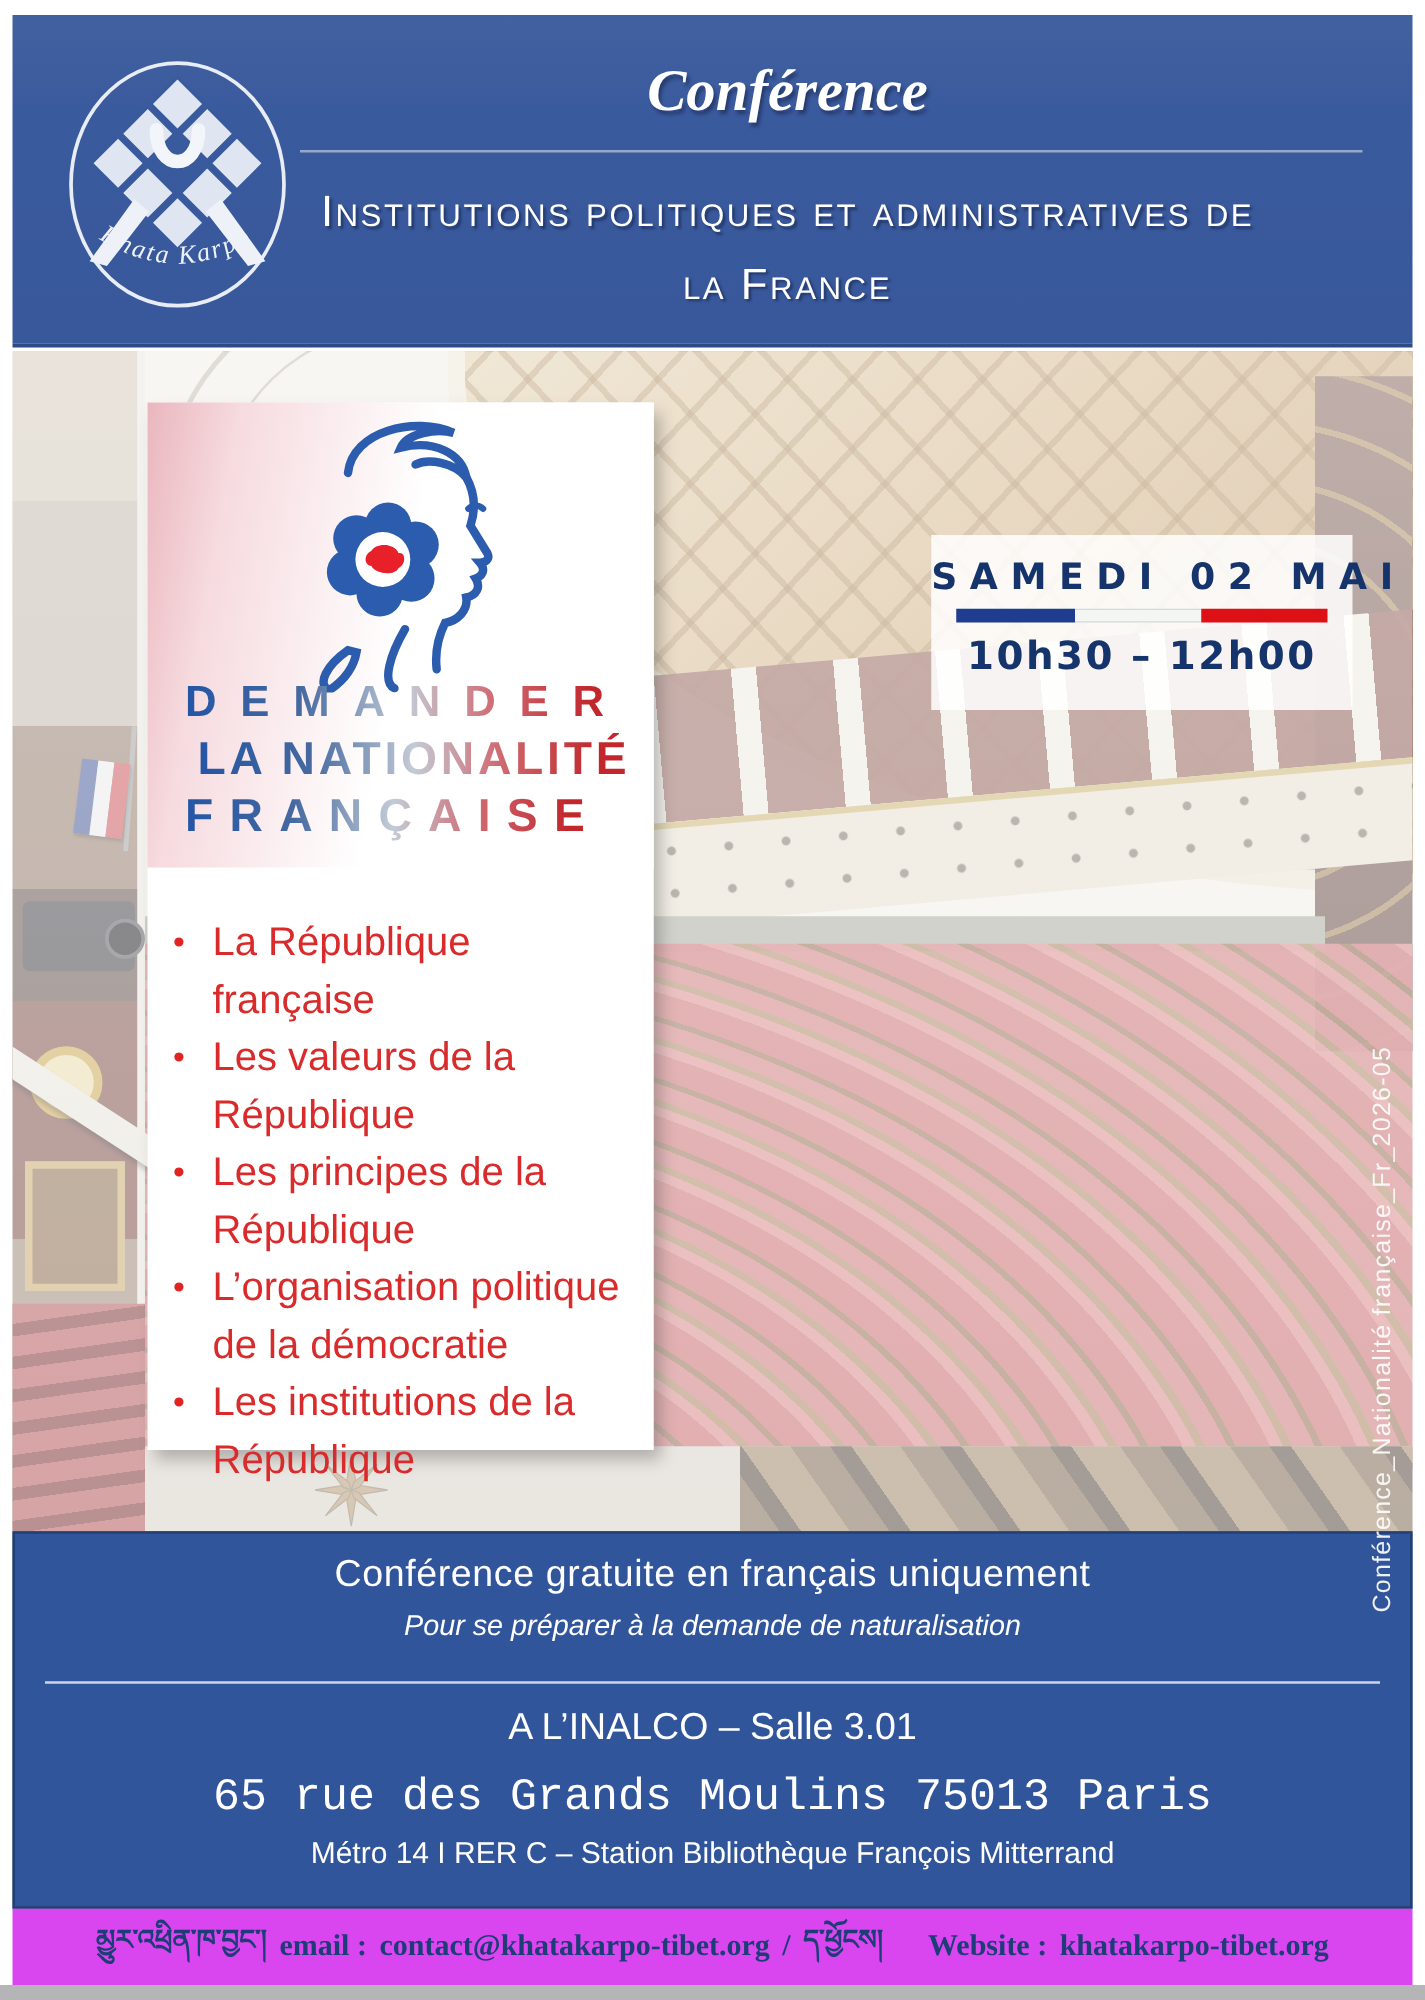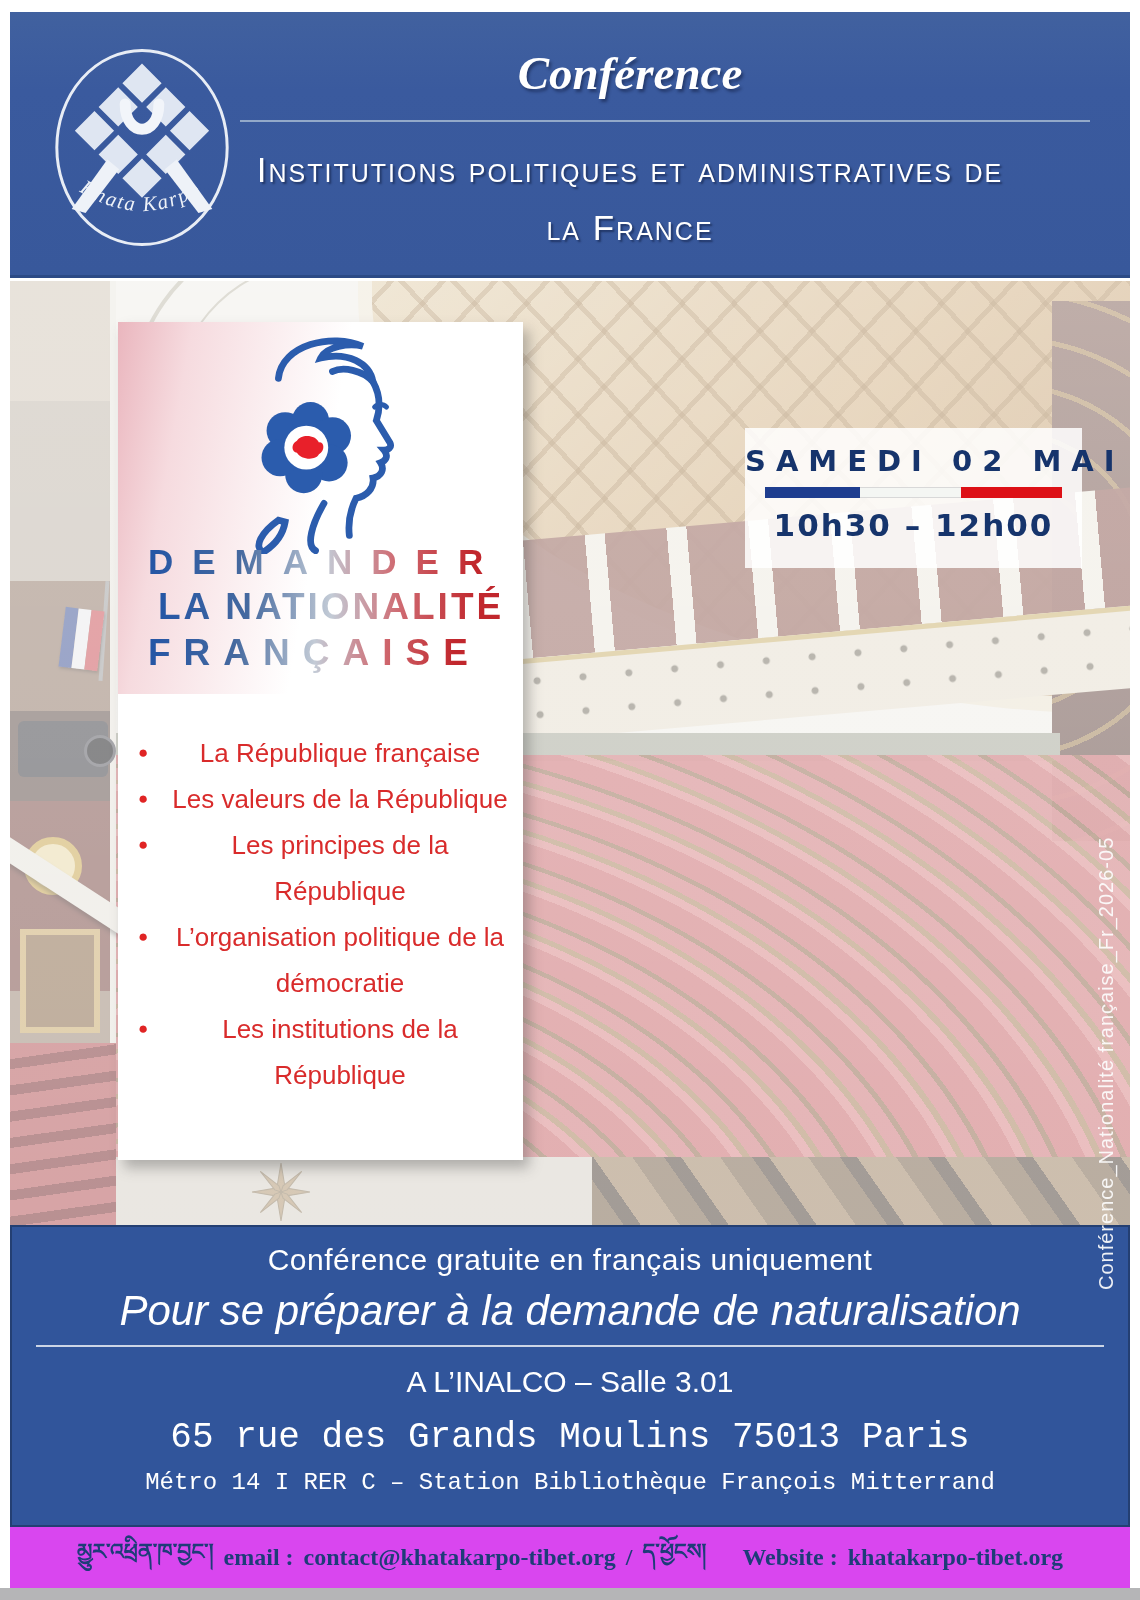--- a/index.html
+++ b/index.html
@@ -121,7 +121,7 @@
   .gt2 { top:264px; font-size:37px; letter-spacing:3px;margin-left:10px; }
   .gt3 { top:310px; font-size:37px; letter-spacing:13px; }
   .bullets { position:absolute; top:408px; left:52px; width:340px;
-    list-style:none; color:#d92b2b; font-size:26px;text-align:center; }
+    list-style:none; color:#d92b2b; font-size:32px; }
   .bullets li { position:relative; line-height:46px; }
   .bullets li::before { content:"●"; position:absolute; left:-32px; top:0;
     font-size:17px; color:#e02424; }

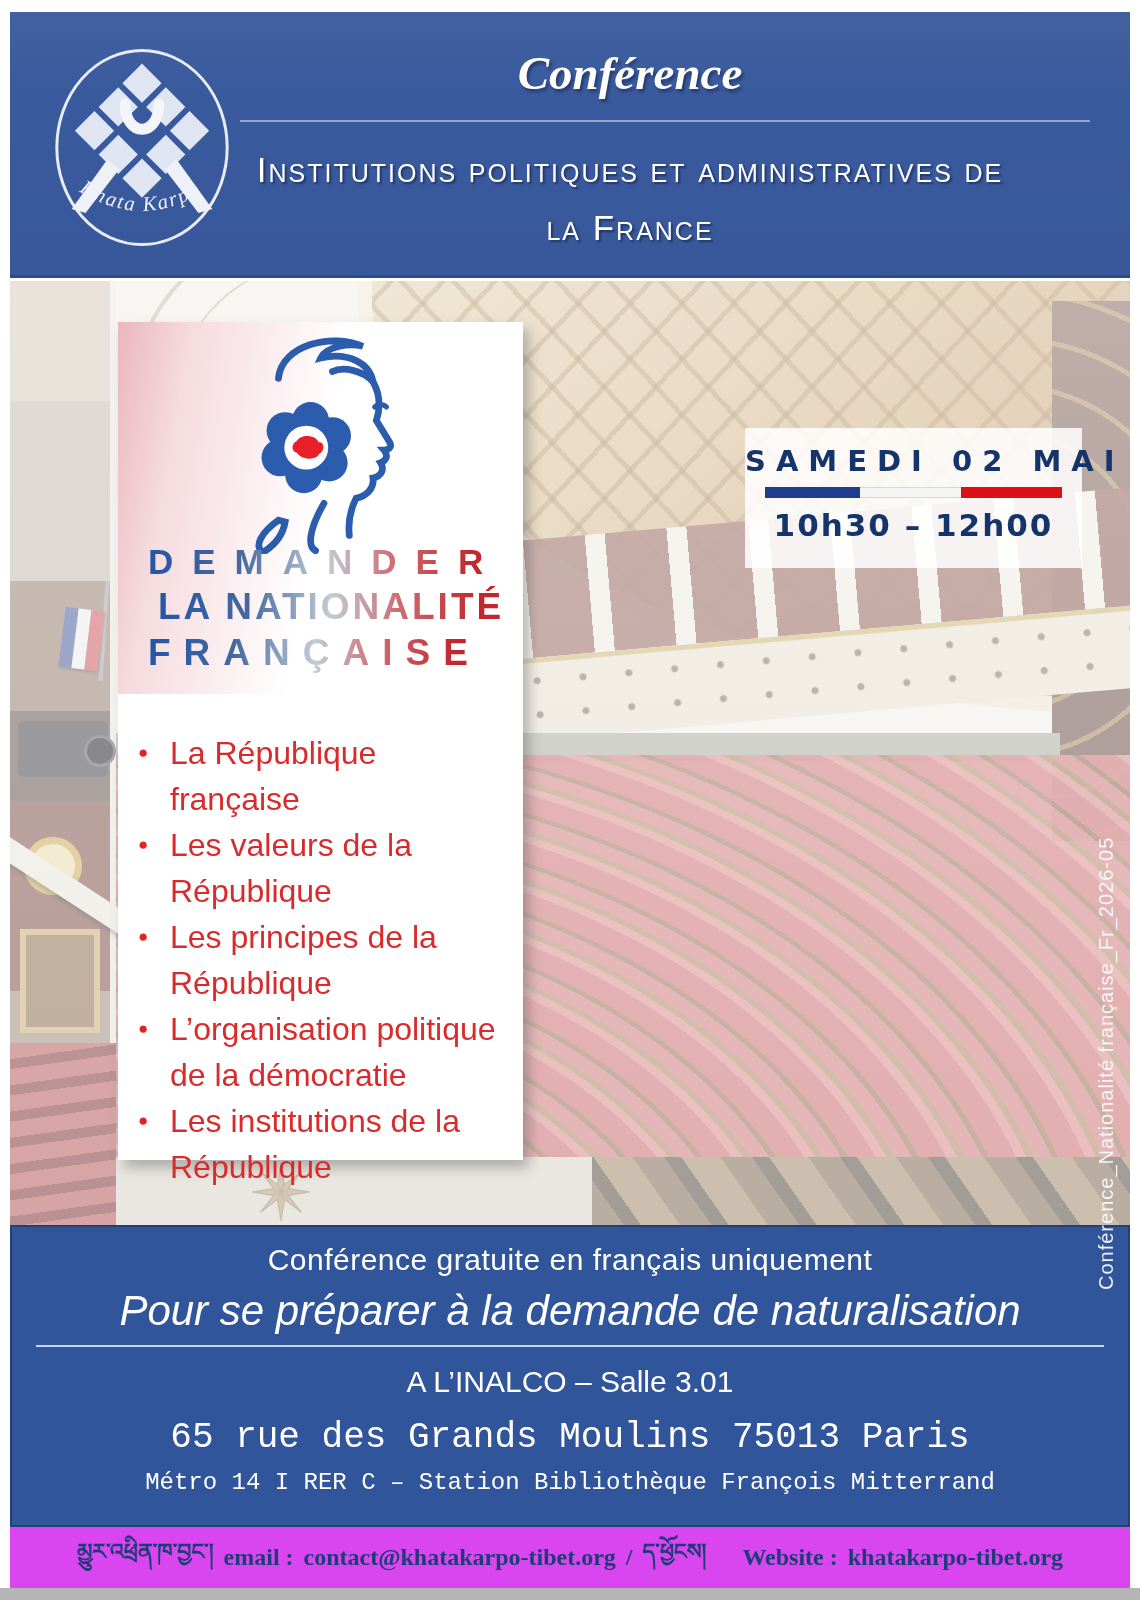--- a/index.html
+++ b/index.html
@@ -151,7 +151,7 @@
     background:#31559b; border:2px solid #243f72; color:#ffffff; }
   .ip-line { position:absolute; left:0; right:0; text-align:center; }
   .ip1 { top:16px;  font-size:30px; letter-spacing:.5px; }
-  .ip2 { top:60px;  font-size:42px; font-style:italic; }
+  .ip2 { top:60px;  font-size:23px; font-style:italic; }
   .ip-divider { position:absolute; left:24px; right:24px; top:118px; height:2px;
     background:#ccd5e6; }
   .ip3 { top:138px; font-size:30px; }

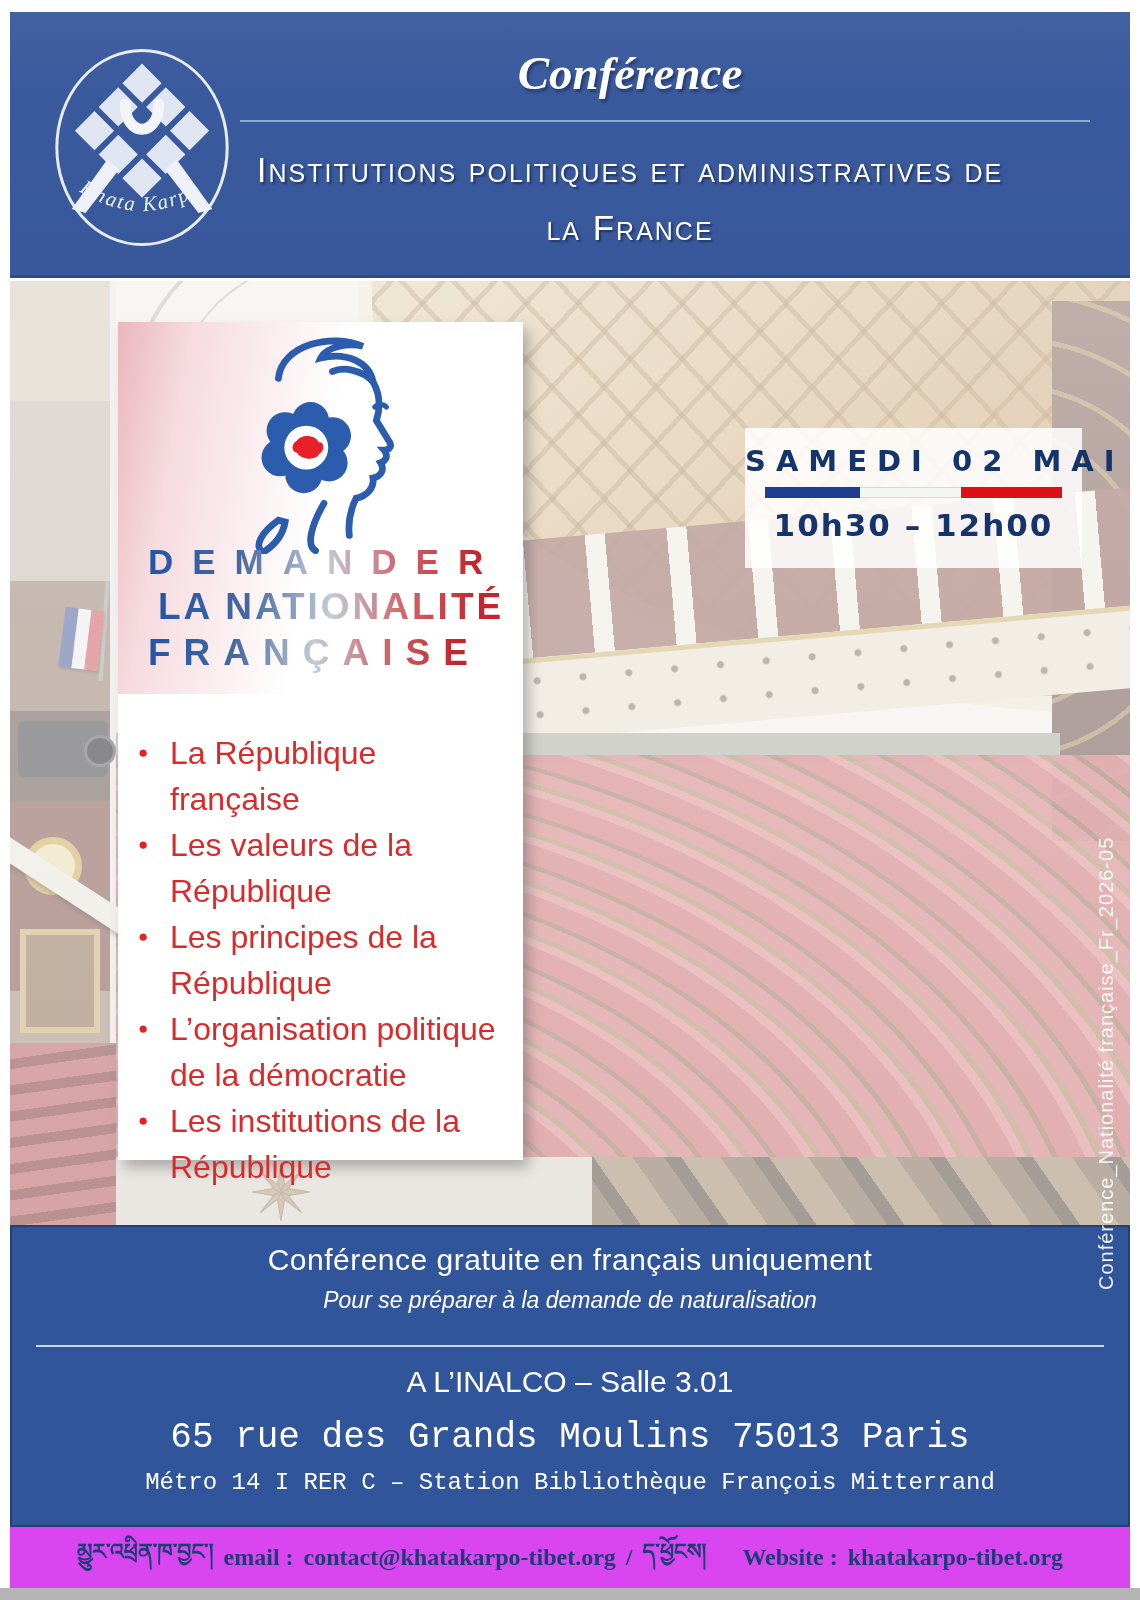--- a/index.html
+++ b/index.html
@@ -156,7 +156,7 @@
     background:#ccd5e6; }
   .ip3 { top:138px; font-size:30px; }
   .ip4 { top:190px; font-size:36px;font-family:Liberation Mono, monospace; }
-  .ip5 { top:242px; font-size:24px;font-family:Liberation Mono, monospace; }
+  .ip5 { top:242px; font-size:24px; }
 
   
   .footer { position:absolute; left:10px; right:10px; top:1527px; height:61px;

